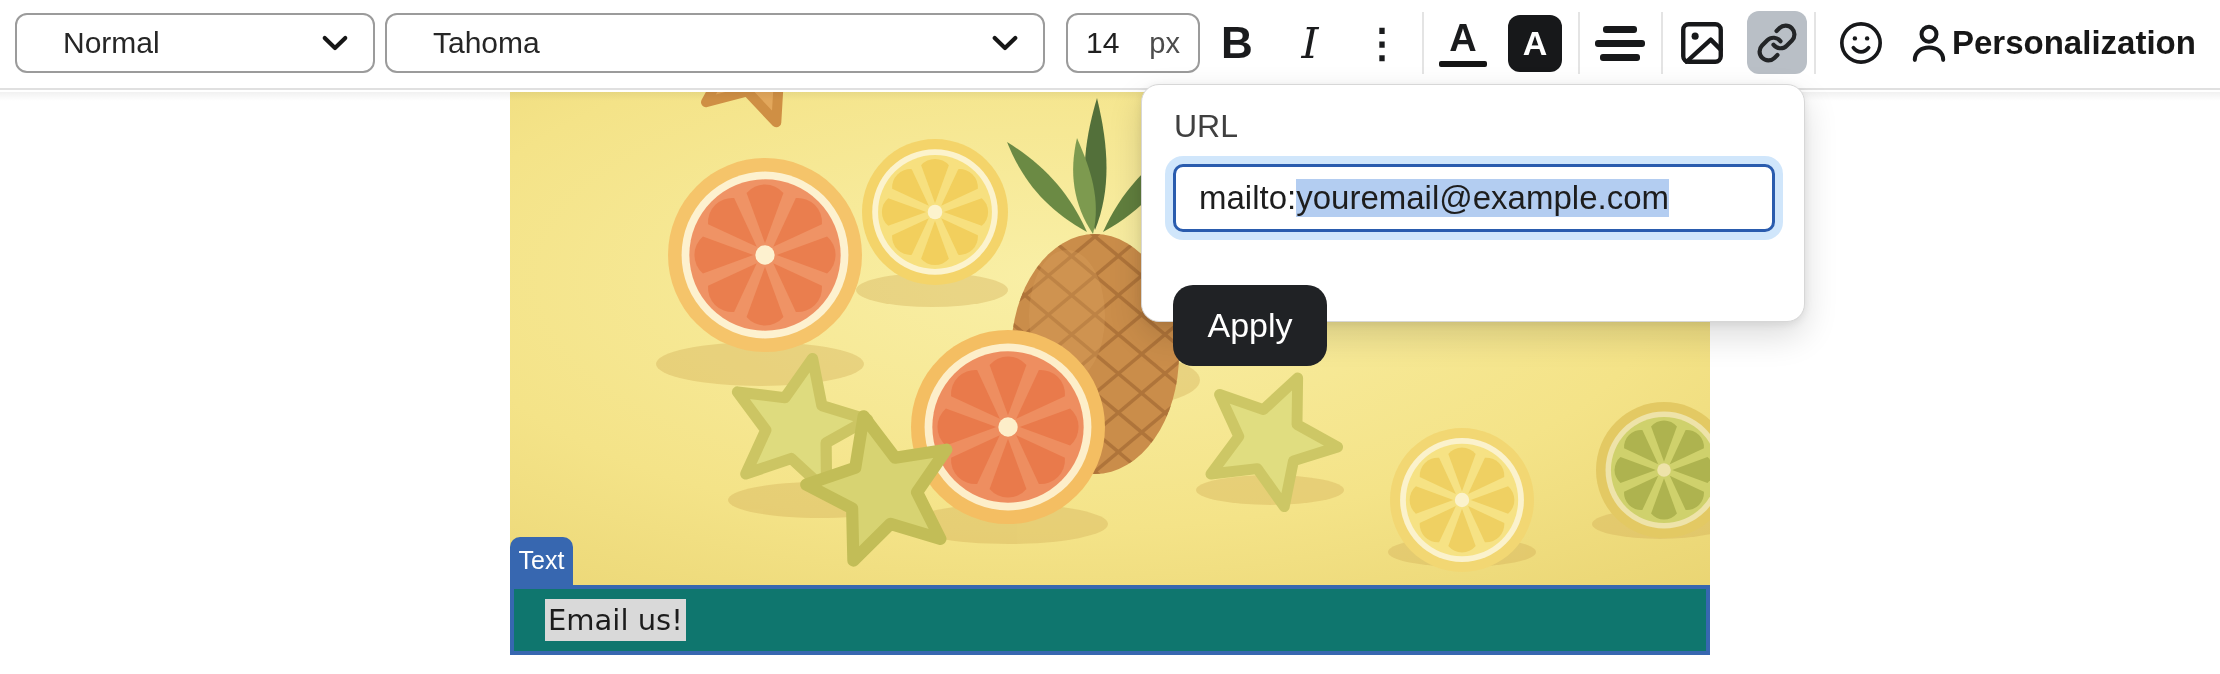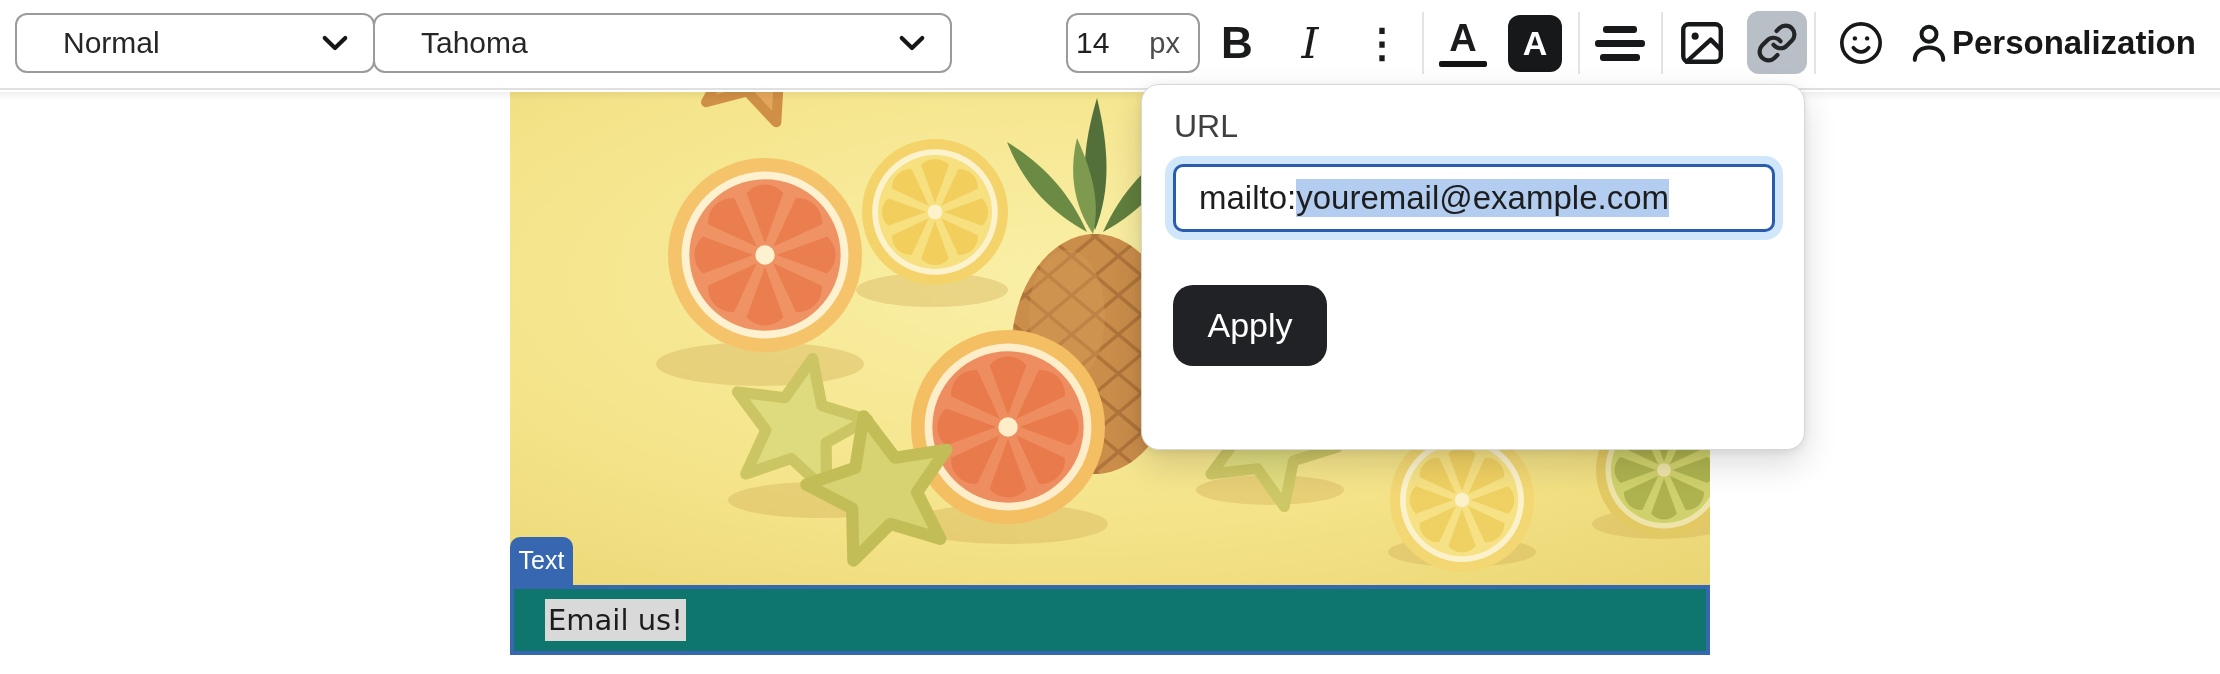--- a/index.html
+++ b/index.html
@@ -22,7 +22,7 @@
   .tb-select .lbl{margin-left:46px;font-size:30px;color:#262626;white-space:nowrap}
   .tb-select .chev{position:absolute;right:19px;top:50%;transform:translateY(-50%);display:flex}
   #sel-paragraph{left:15px;width:360px}
-  #sel-font{left:373px;width:579px}
+  #sel-font{left:385px;width:660px}
   #size-box{position:absolute;left:1066px;top:13px;width:134px;height:60px;
            border:2px solid var(--border-gray);border-radius:12px;background:#fff;
            display:flex;align-items:center;justify-content:space-between;padding:0 18px 0 8px}

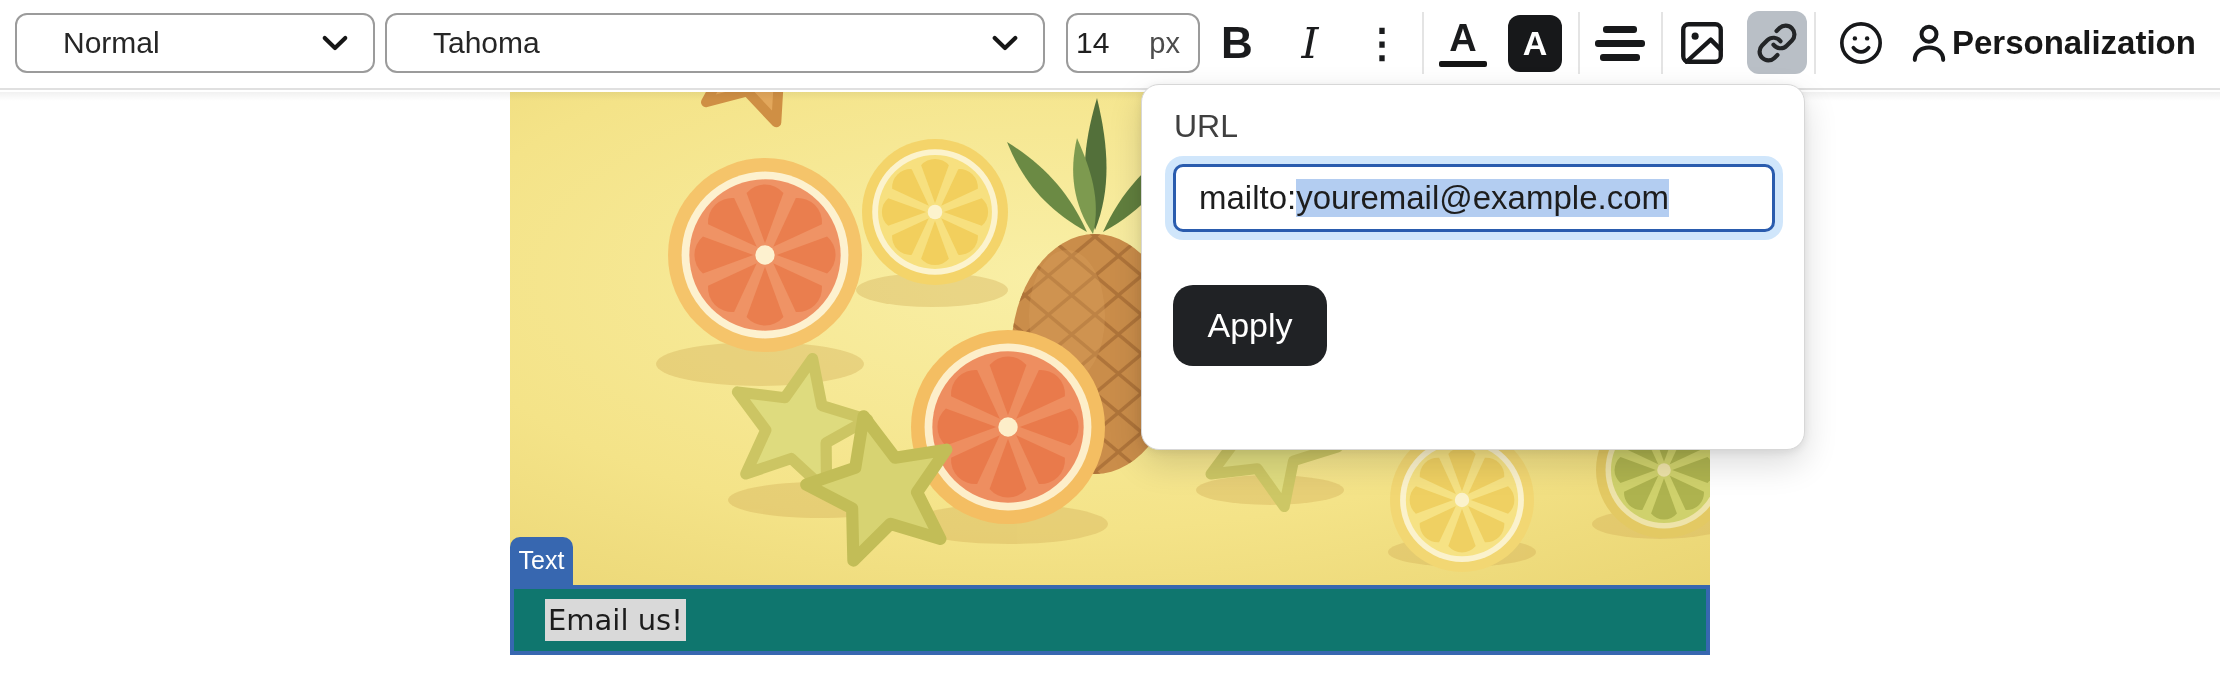--- a/index.html
+++ b/index.html
@@ -25,7 +25,7 @@
   #sel-font{left:385px;width:660px}
   #size-box{position:absolute;left:1066px;top:13px;width:134px;height:60px;
            border:2px solid var(--border-gray);border-radius:12px;background:#fff;
-           display:flex;align-items:center;justify-content:space-between;padding:0 18px 0 8px}
+           display:flex;align-items:center;justify-content:space-between;padding:0 18px 0 18px}
   #size-box .val{font-size:30px;color:#202020}
   #size-box .unit{font-size:29px;color:#4c4c4c}
 

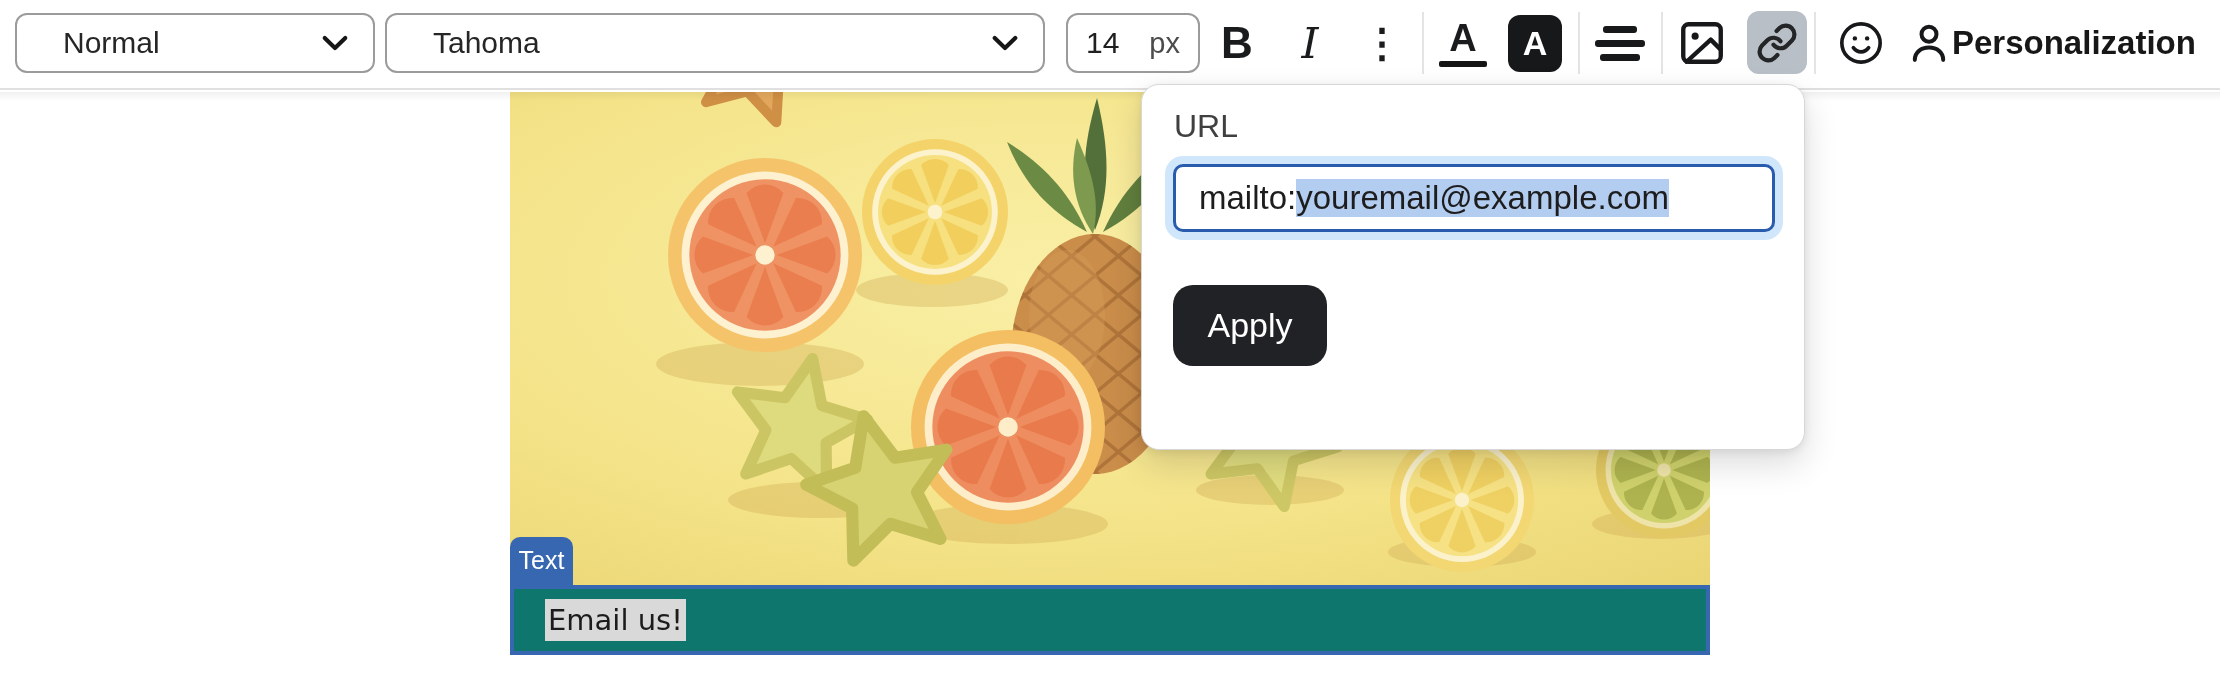--- a/index.html
+++ b/index.html
@@ -65,7 +65,7 @@
            color:#1c1c1c;background:var(--text-selection-gray);padding:4px 3px}
 
   
-  .popover{position:absolute;left:1141px;top:84px;width:664px;height:366px;background:#fff;
+  .popover{position:absolute;left:1141px;top:84px;width:664px;height:238px;background:#fff;
            border:1px solid #d7d7d7;border-radius:18px;z-index:6;
            box-shadow:0 14px 34px rgba(0,0,0,.14),0 2px 8px rgba(0,0,0,.08)}
   .pop-label{position:absolute;left:32px;top:23px;font-size:32px;color:#404040}

